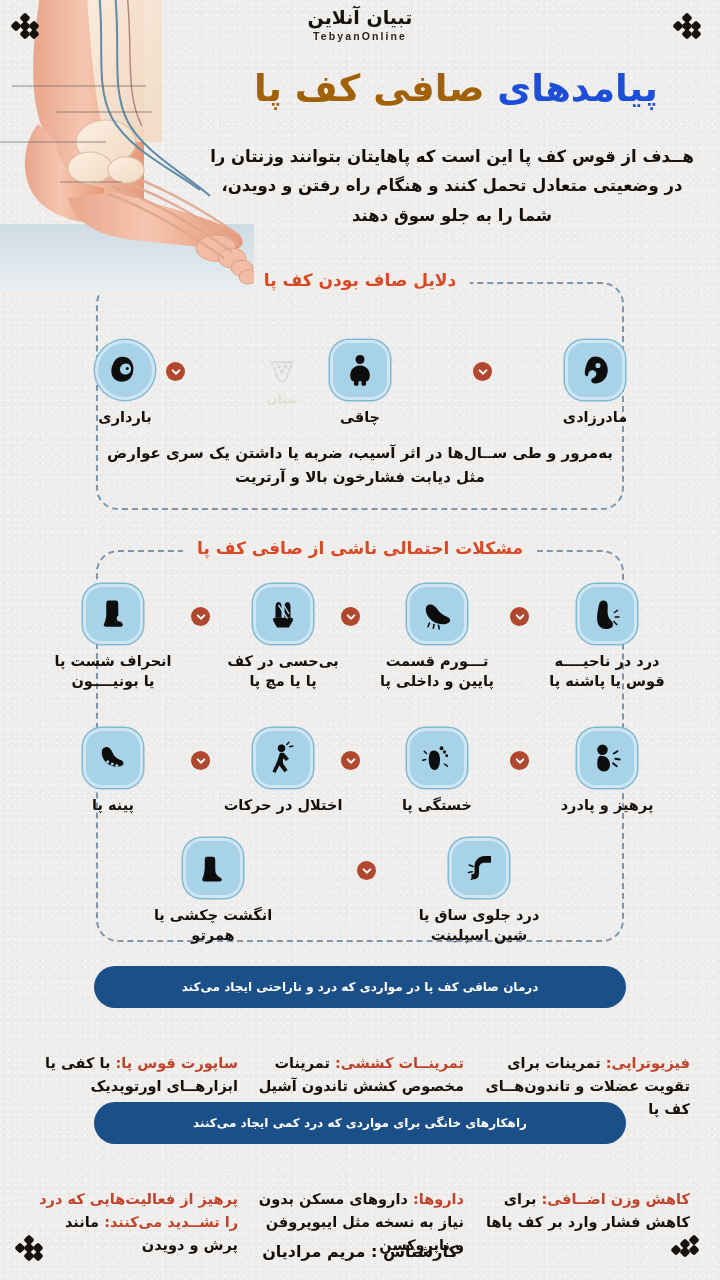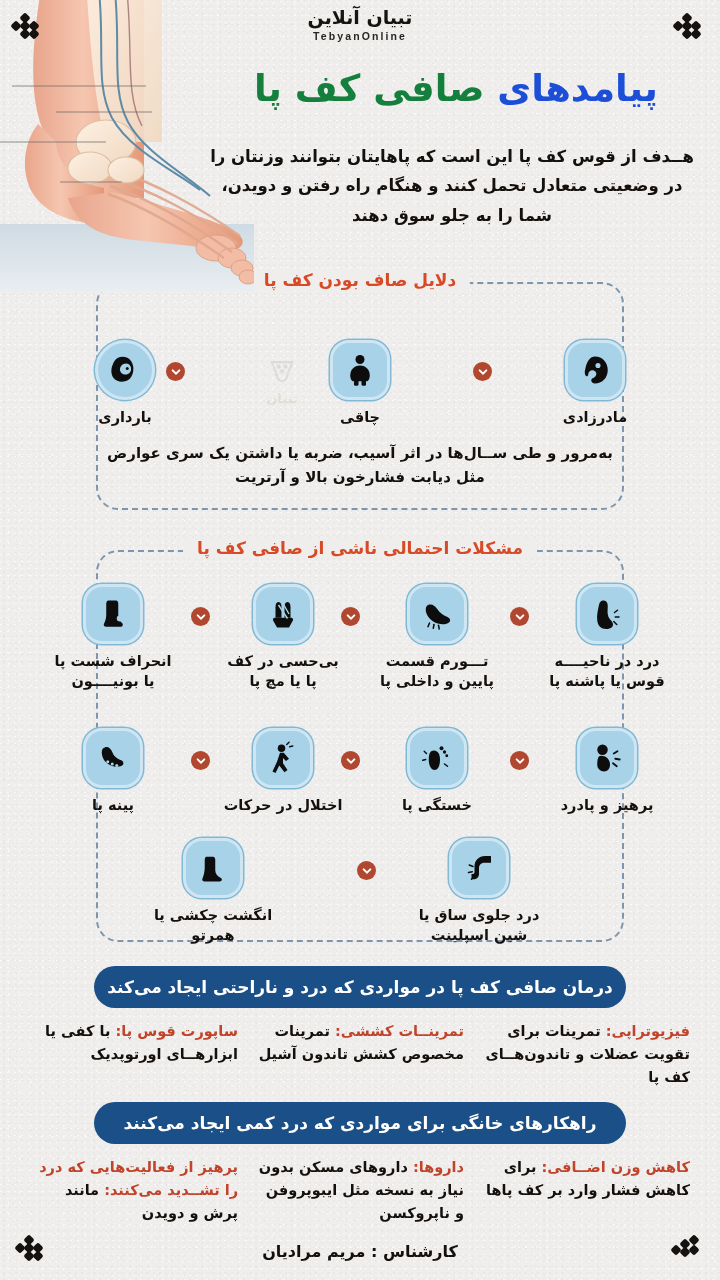--- a/index.html
+++ b/index.html
@@ -43,7 +43,7 @@
   .headline{ position:absolute; right:24px; top:66px; width:480px; text-align:center;
              font-size:37px; font-weight:700; line-height:1.22; }
   .hl-a{ color:#1d4ed8; }
-  .hl-b{ color:#15803d; }
+  .hl-b{ color:#a16207; }
   .subhead{ position:absolute; right:18px; top:142px; width:500px;
             font-size:16.5px; font-weight:700; line-height:1.78; color:#15100c;
             text-align:center; }

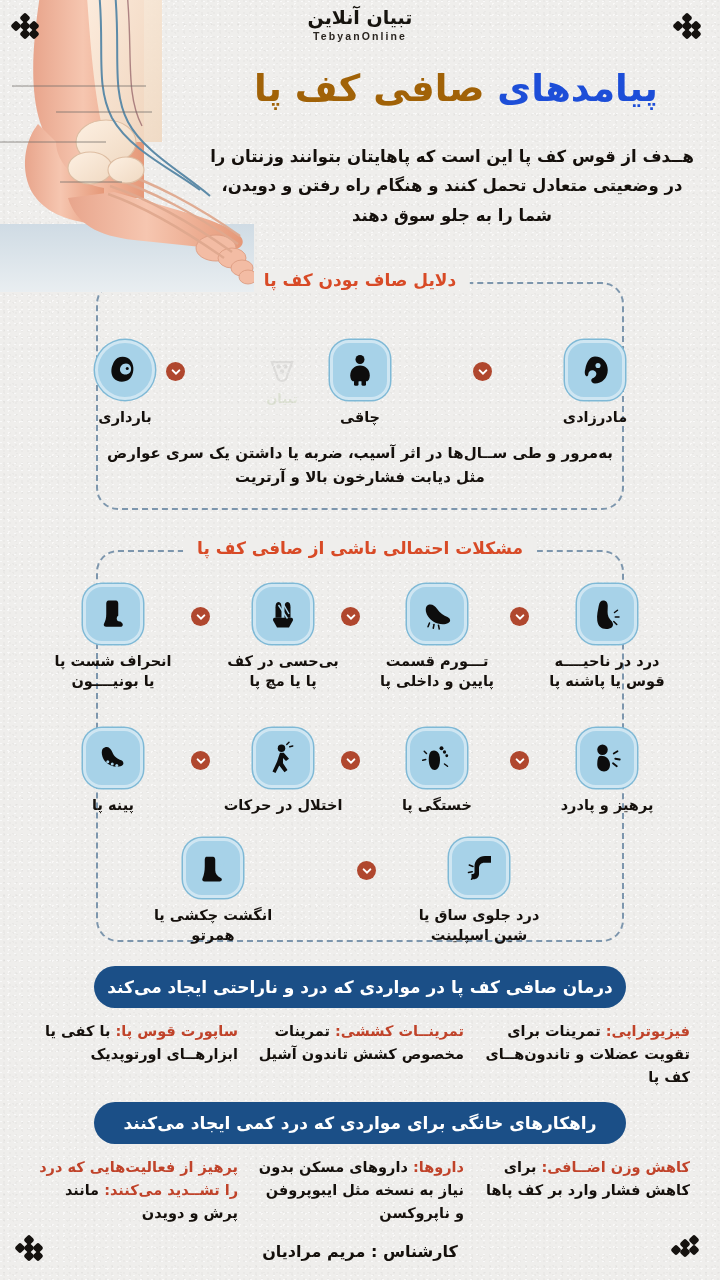--- a/index.html
+++ b/index.html
@@ -78,7 +78,7 @@
   
   .banner{ position:absolute; left:50%; transform:translateX(-50%);
            background:#1b4f87; border-radius:26px; color:#fff;
-           font-size:17px; font-weight:700; display:flex;
+           font-size:12px; font-weight:700; display:flex;
            align-items:center; justify-content:center; text-align:left; }
 
   

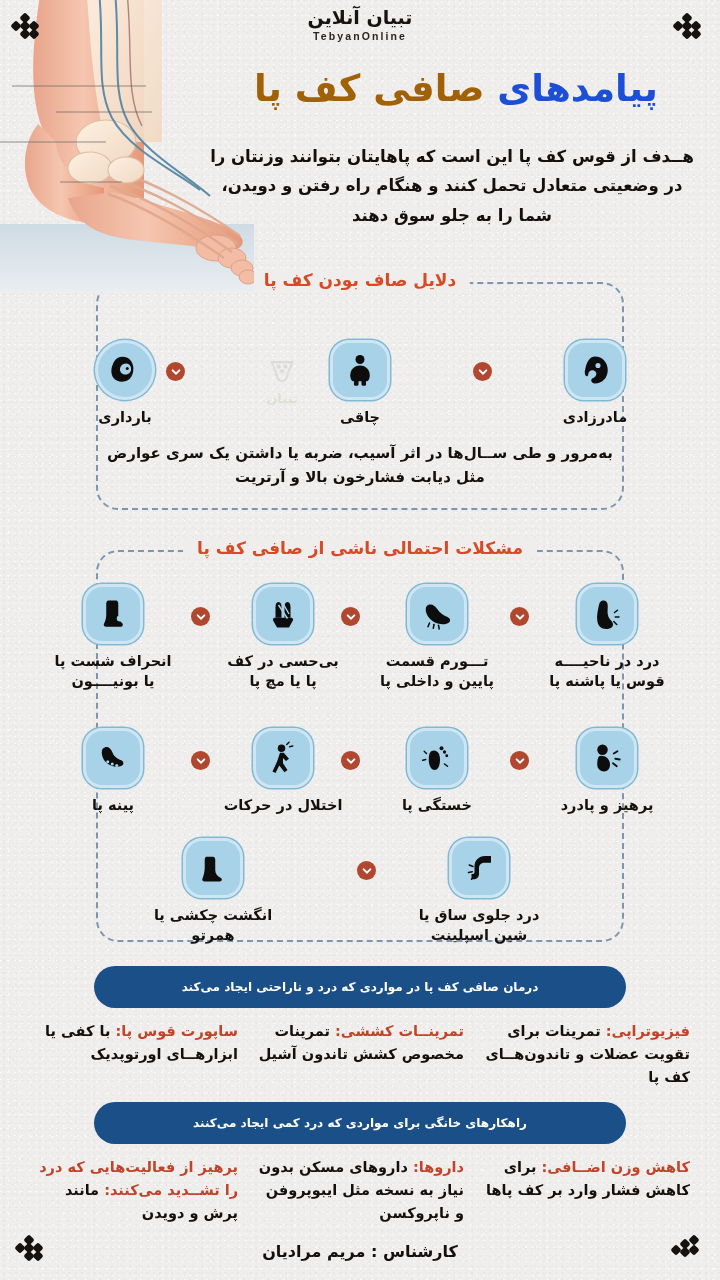--- a/index.html
+++ b/index.html
@@ -83,7 +83,7 @@
 
   
   .cols{ position:absolute; display:flex; flex-direction:row-reverse;
-         justify-content:space-between; width:660px; left:30px; }
+         justify-content:space-between; width:660px; left:30px;margin-top:32px; }
   .col{ width:208px; font-size:14.5px; font-weight:700; line-height:1.58;
         color:#15100c; text-align:right; }
   .col .lead{ color:#c0432a; }

